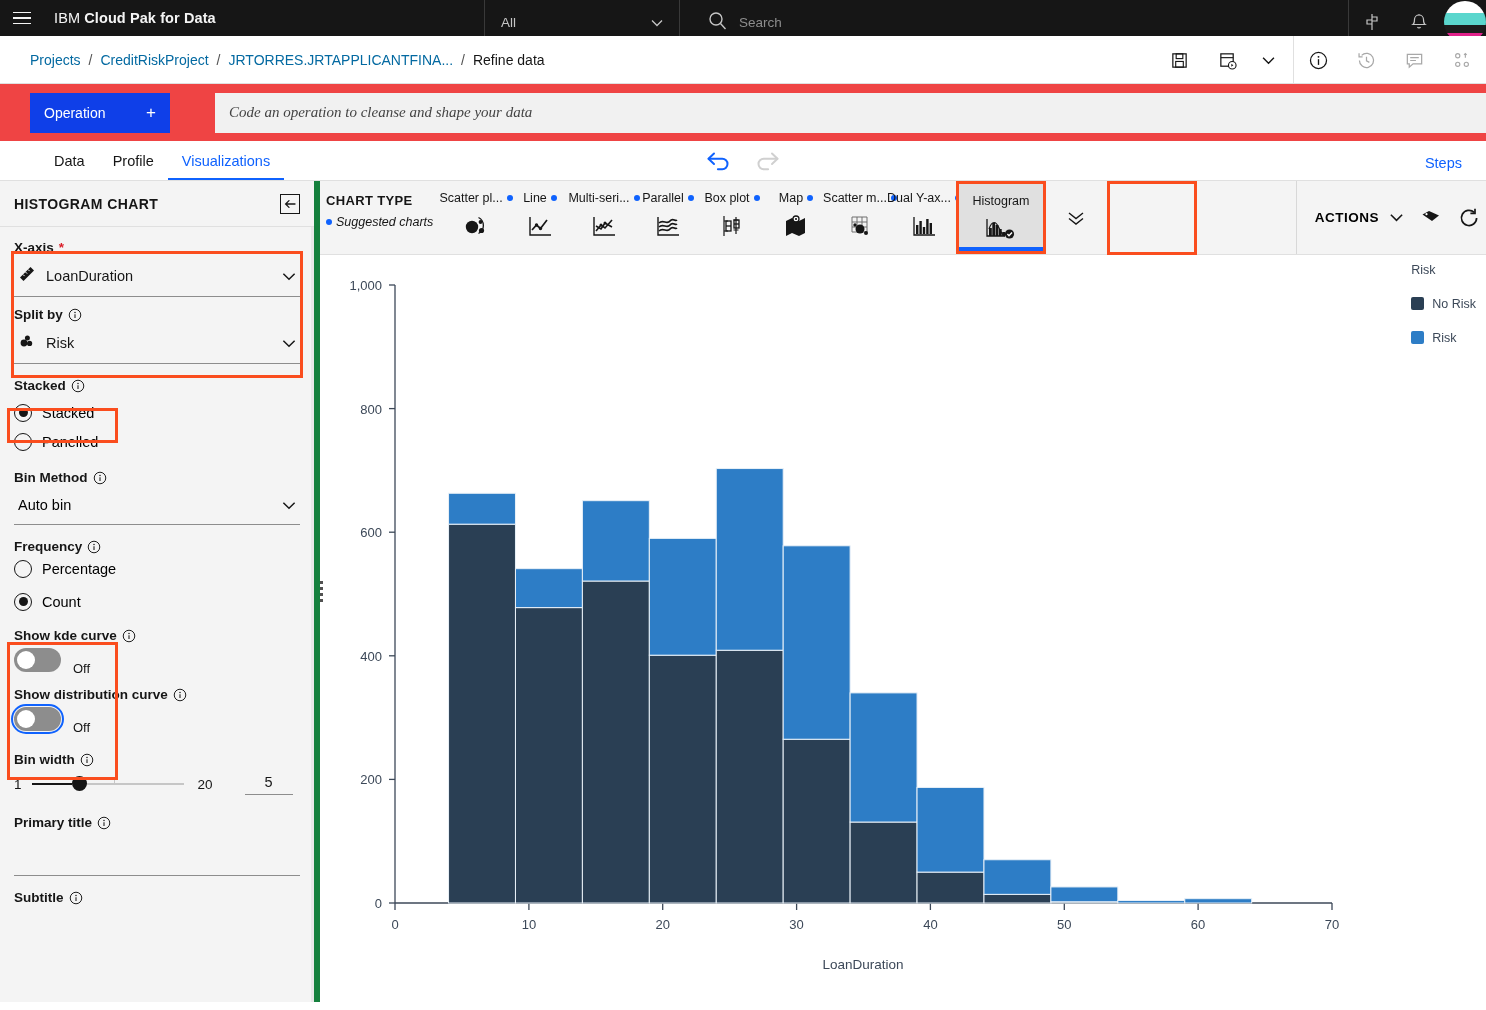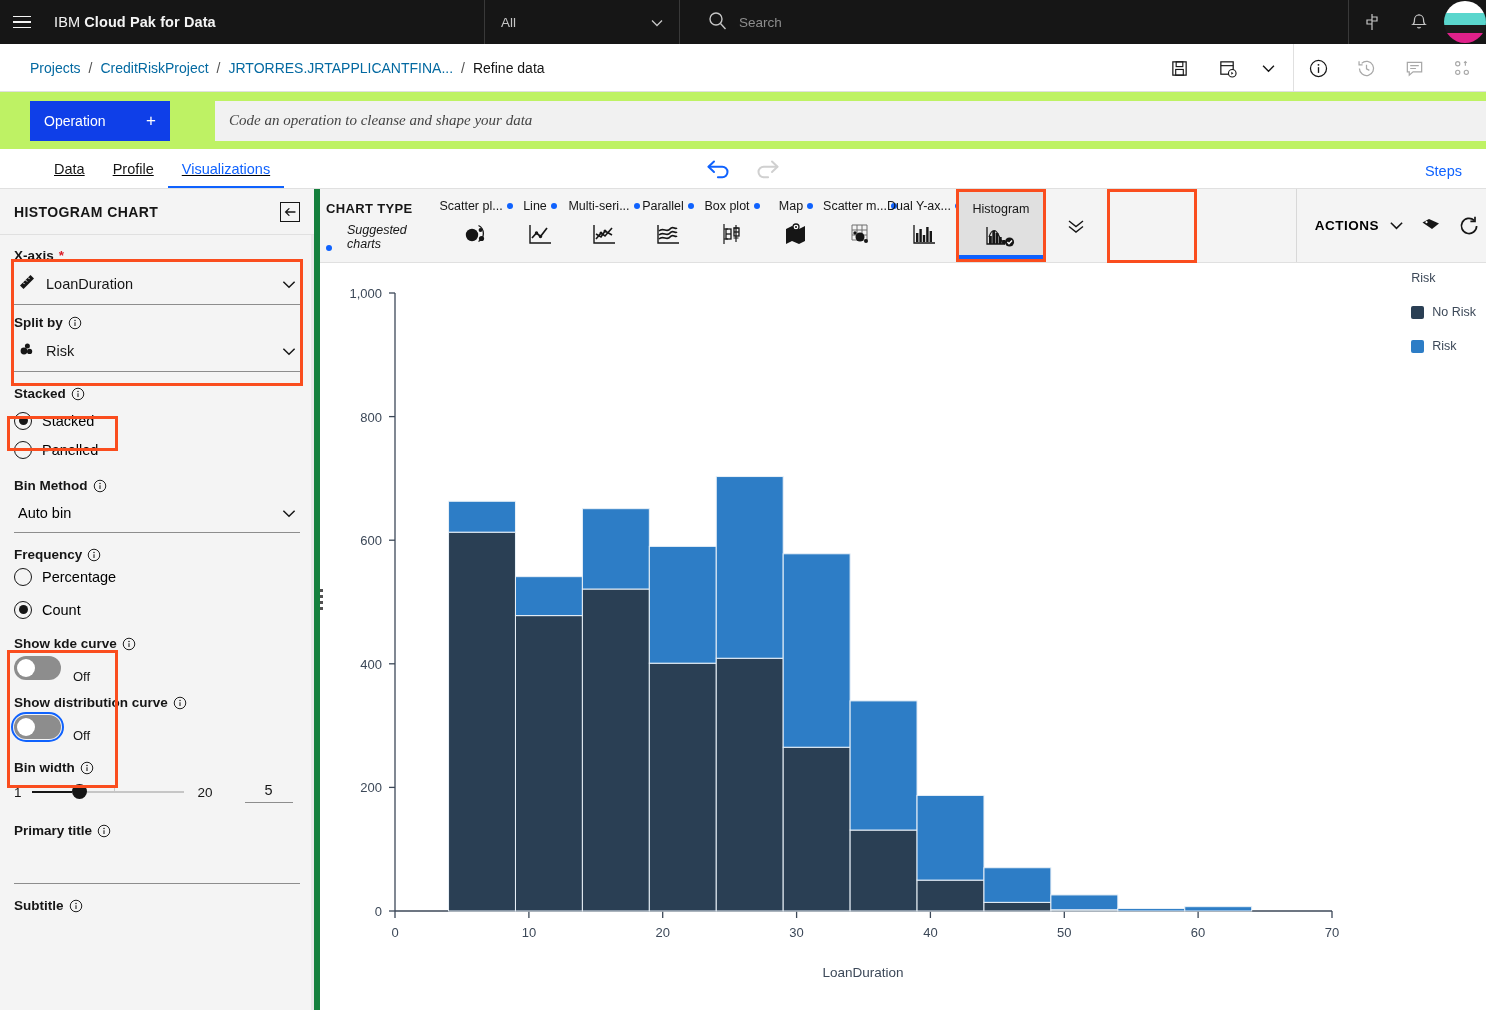--- a/index.html
+++ b/index.html
@@ -11,7 +11,7 @@
 
   
   .topbar {
-    height: 44px; background: #161616; display: flex; align-items: center;
+    height: 36px; background: #161616; display: flex; align-items: center;
     color: #f4f4f4; position: relative;
   }
   .hamburger {

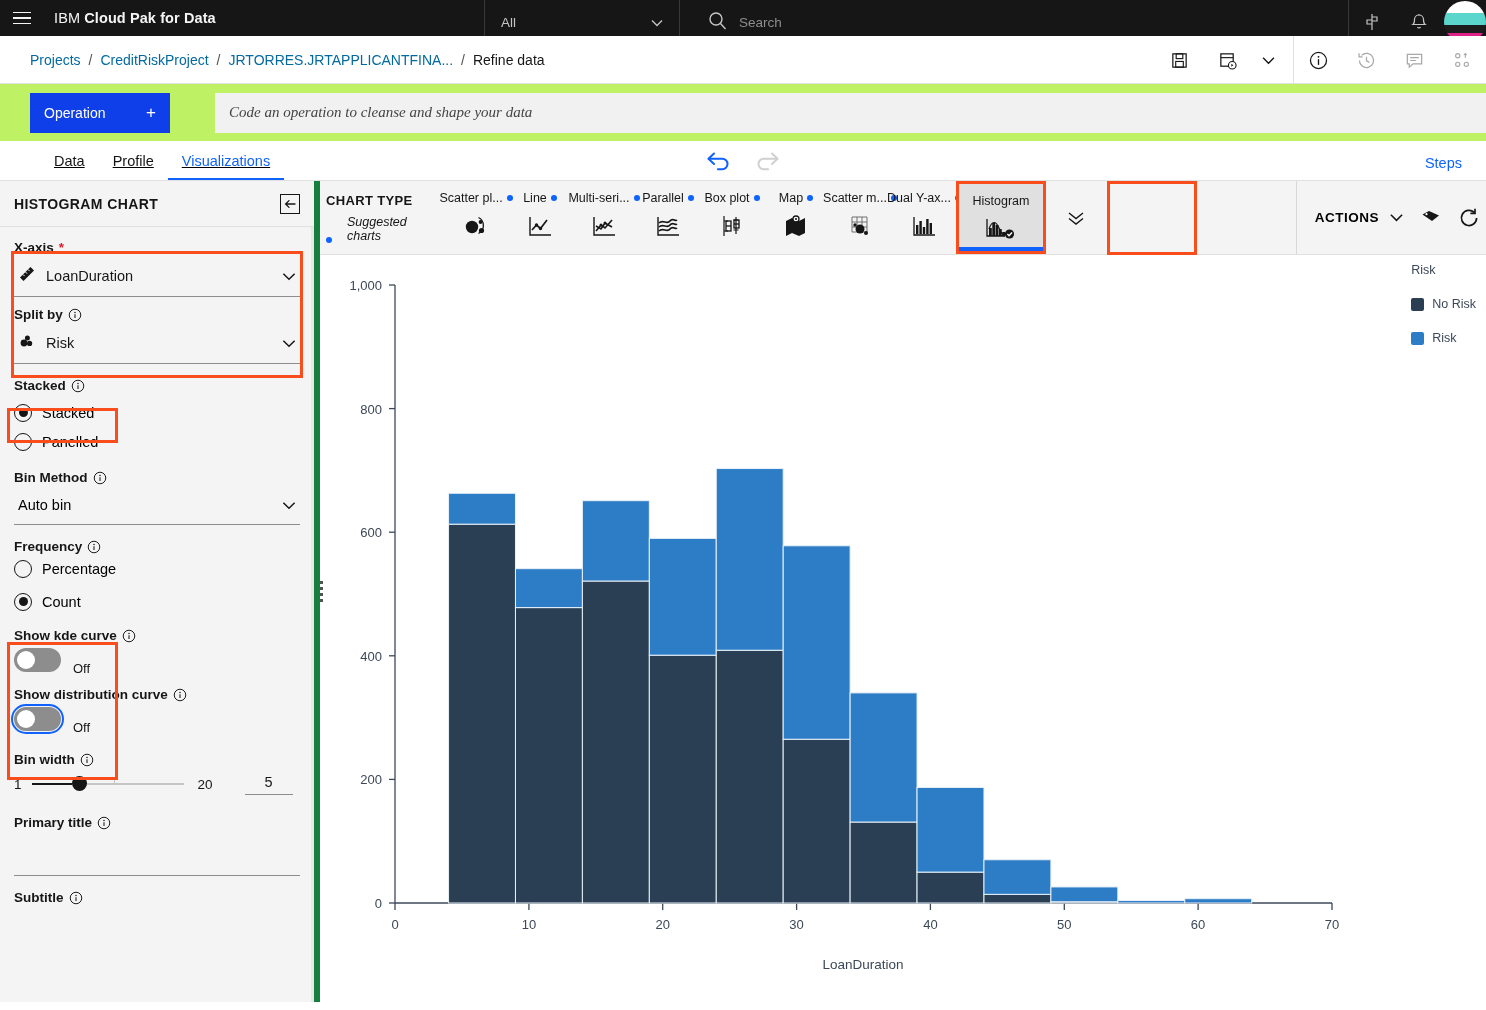--- a/index.html
+++ b/index.html
@@ -63,7 +63,7 @@
   .crumb-tools .grp2 { display: flex; border-left: 1px solid #e0e0e0; margin-left: 8px; }
 
   
-  .oprow { height: 57px; background: #bef264; display: flex; align-items: center; padding: 0 0 0 30px; }
+  .oprow { height: 57px; background: #ef4444; display: flex; align-items: center; padding: 0 0 0 30px; }
   .opbtn {
     width: 140px; height: 40px; background: #0f3fe8; color: #fff; font-size: 14px;
     display: flex; align-items: center; padding: 0 14px; cursor: pointer;

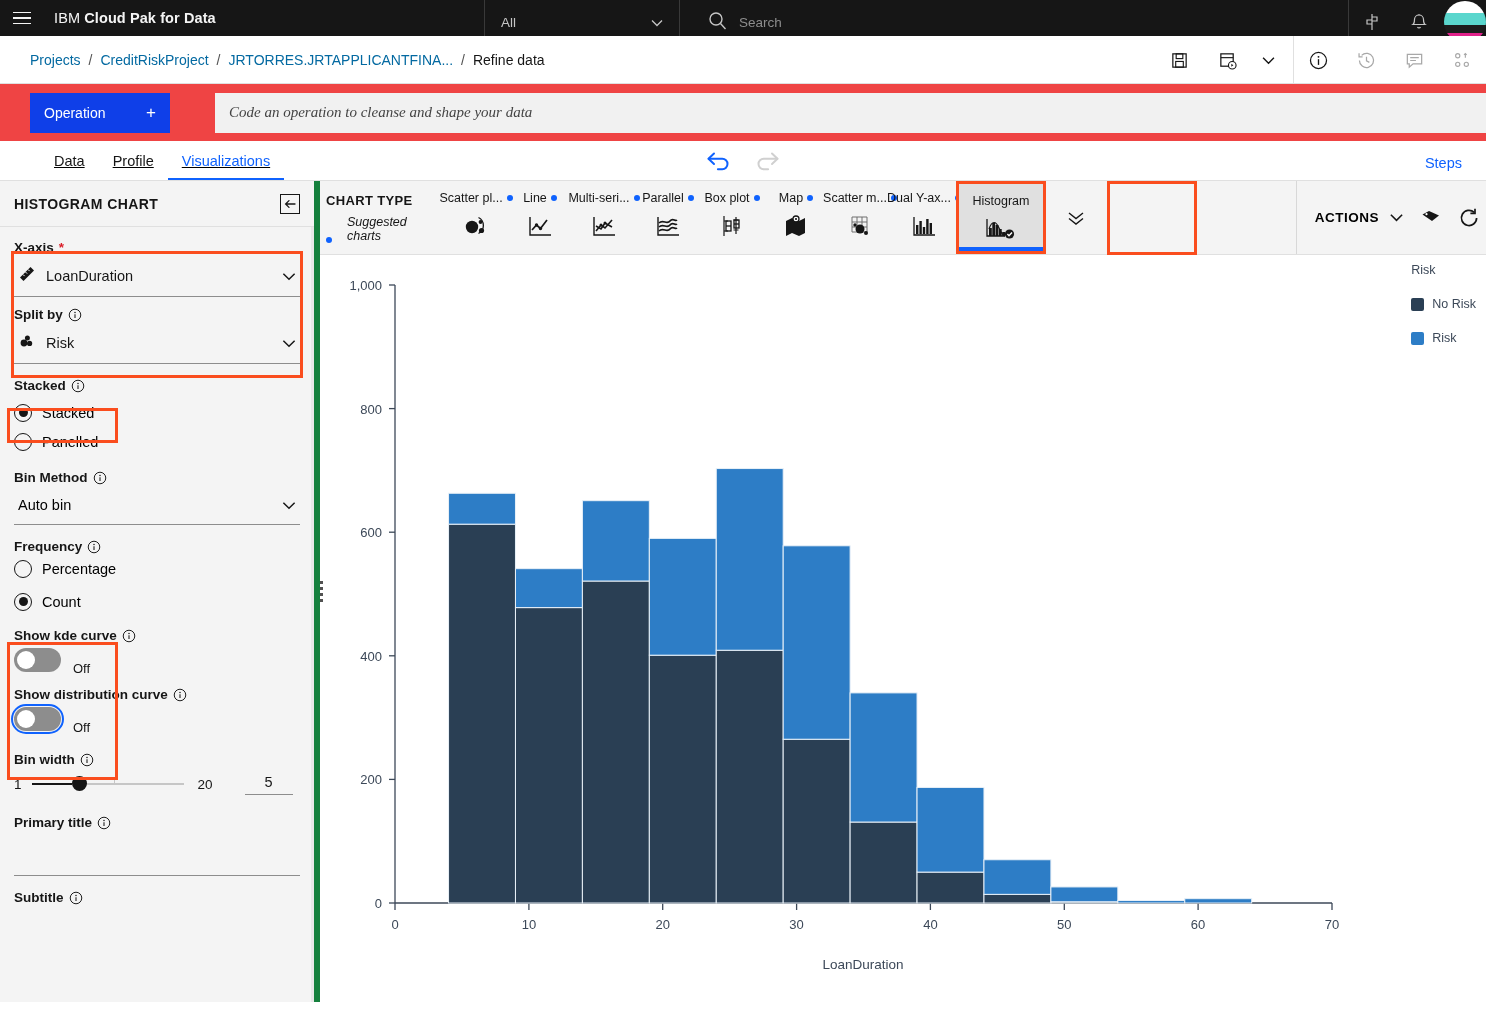--- a/index.html
+++ b/index.html
@@ -76,7 +76,7 @@
   }
 
   
-  .tabrow { height: 40px; background: #fff; display: flex; align-items: flex-end; position: relative; border-bottom: 1px solid #e0e0e0; text-decoration: underline; }
+  .tabrow { height: 40px; background: #fff; display: flex; align-items: flex-end; position: relative; border-bottom: 1px solid #e0e0e0; }
   .tabs { display: flex; margin-left: 40px; }
   .tab {
     padding: 0 14px 9px 14px; font-size: 14.5px; color: #161616; cursor: pointer;

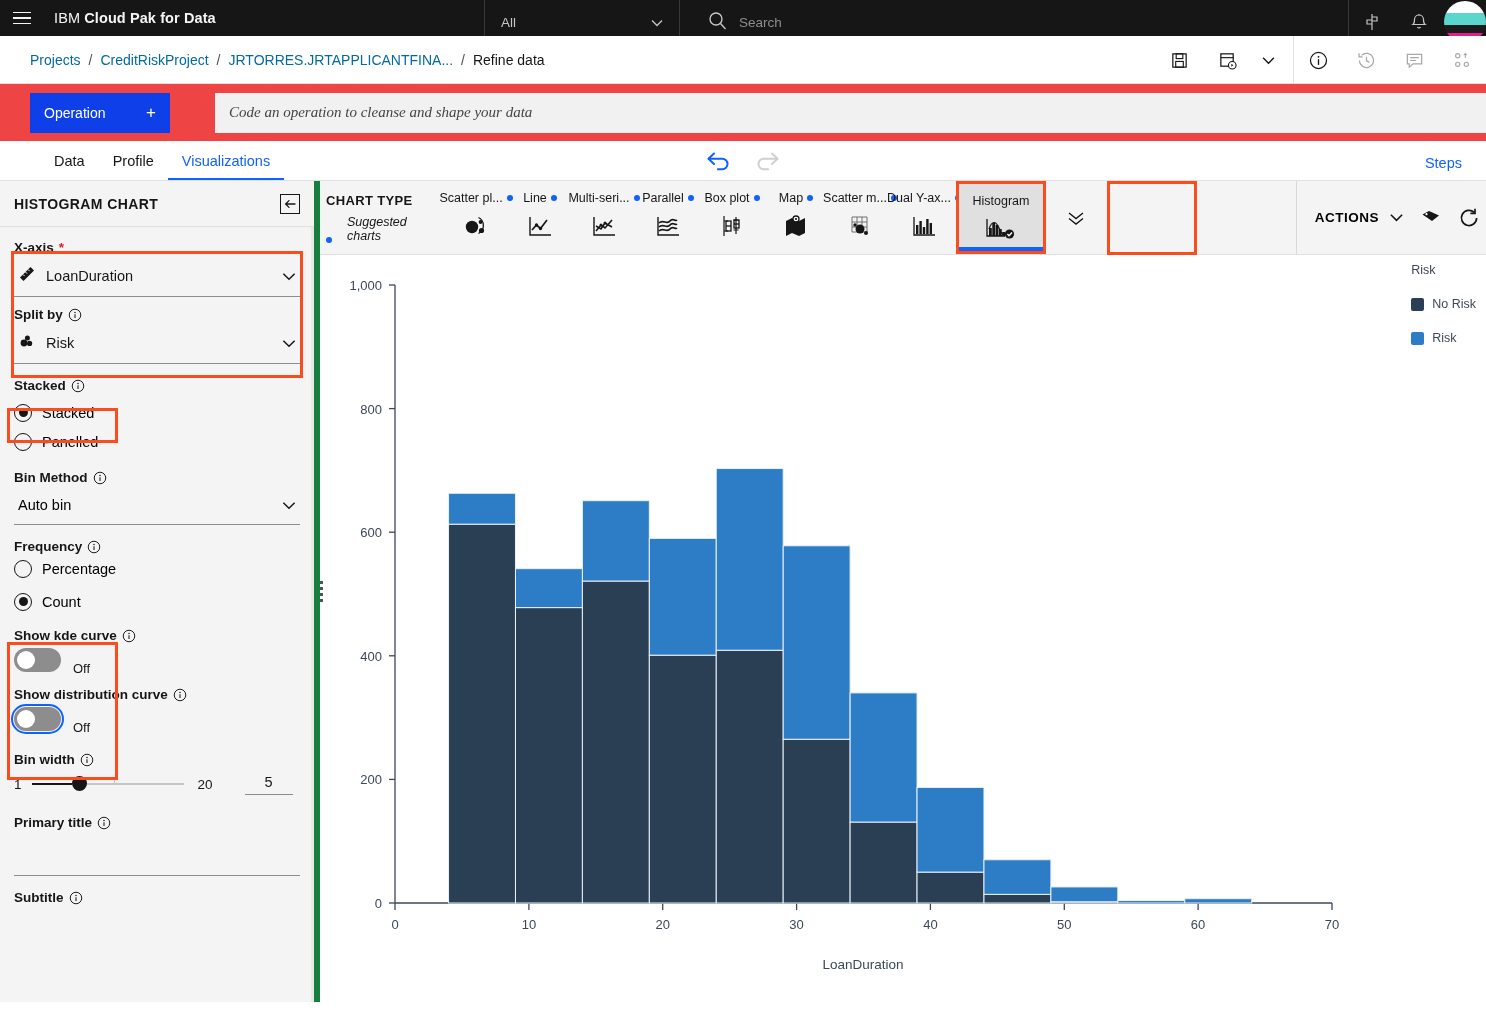--- a/index.html
+++ b/index.html
@@ -137,7 +137,7 @@
   .ctbar { height: 74px; background: #f4f4f4; display: flex; align-items: stretch; border-bottom: 1px solid #e0e0e0; position: relative; }
   .ct-label { width: 124px; padding: 12px 0 0 6px; }
   .ct-label .t1 { font-size: 13px; font-weight: 700; letter-spacing: .35px; color: #161616; }
-  .ct-label .t2 { font-size: 12.5px; font-style: italic; color: #161616; margin-top: 7px; display: flex; align-items: flex-end; gap: 15px; }
+  .ct-label .t2 { font-size: 12.5px; font-style: italic; color: #161616; margin-top: 7px; display: flex; align-items: center; gap: 4px; }
   .dot { width: 6px; height: 6px; border-radius: 50%; background: #0f62fe; display: inline-block; flex: none; }
   .ct-items { display: flex; align-items: stretch; }
   .ct {

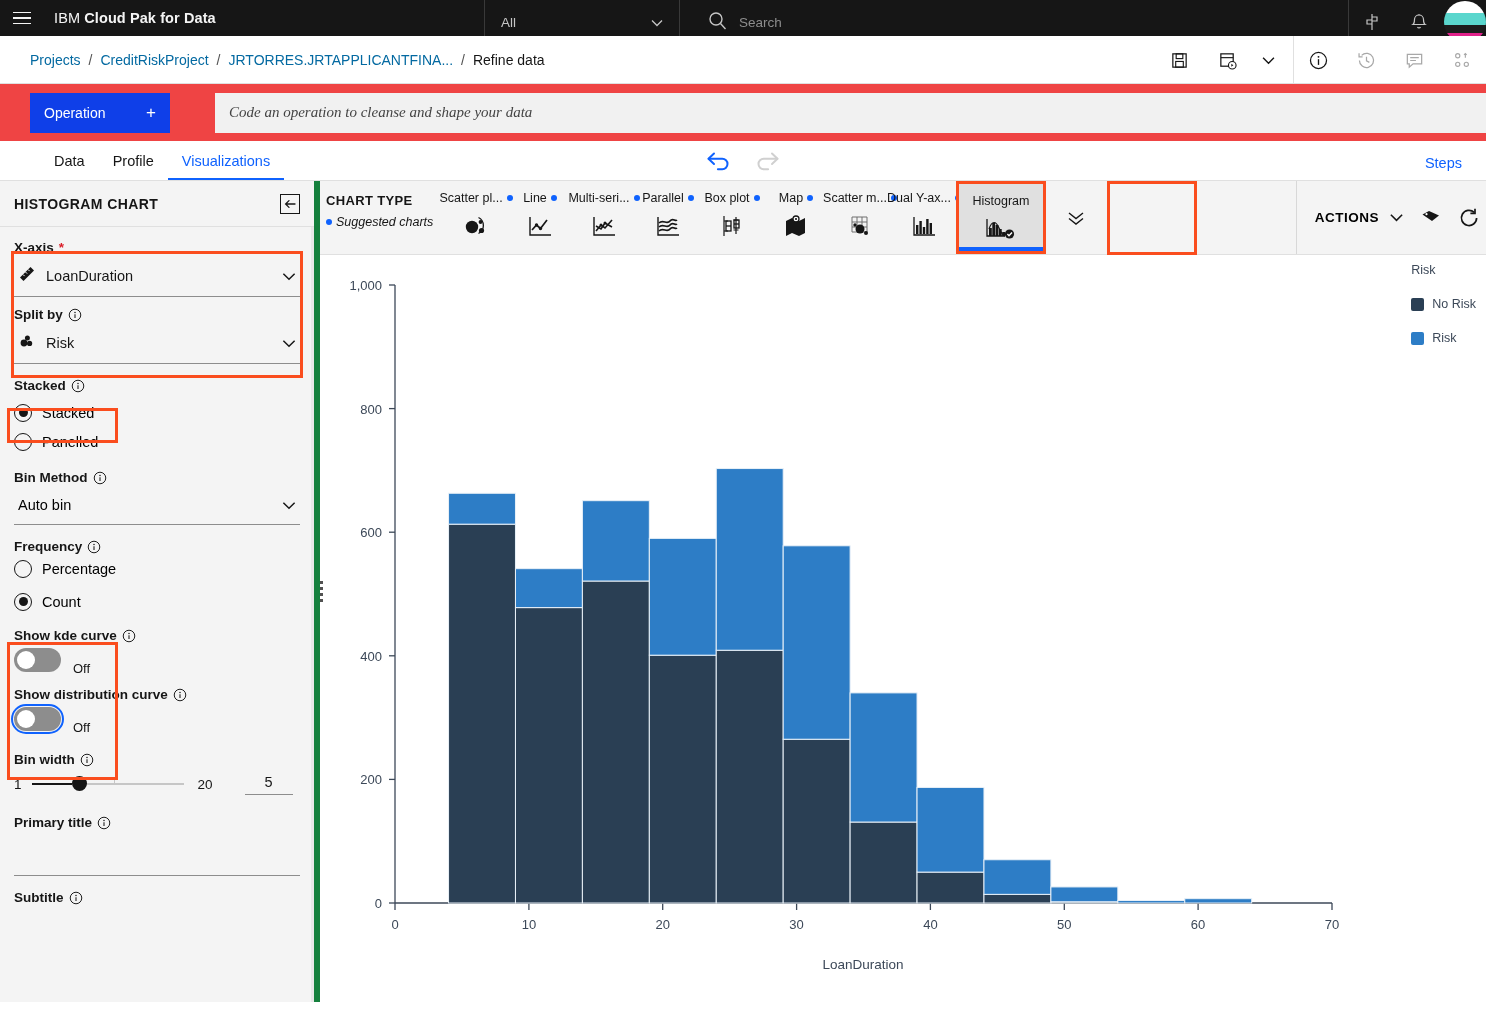--- a/index.html
+++ b/index.html
@@ -158,7 +158,7 @@
 
   .legend { position: absolute; right: 10px; top: 8px; font-size: 12.5px; color: #3c4858; }
   .legend .ltitle { margin-bottom: 5px; }
-  .legend .lrow { display: flex; align-items: flex-end; gap: 8px; margin-bottom: 4px; cursor: pointer; margin-top: 20px; }
+  .legend .lrow { display: flex; align-items: flex-start; gap: 8px; margin-bottom: 4px; cursor: pointer; margin-top: 20px; }
   .legend .sw { width: 13px; height: 13px; border-radius: 2px; flex: none; }
 
   

